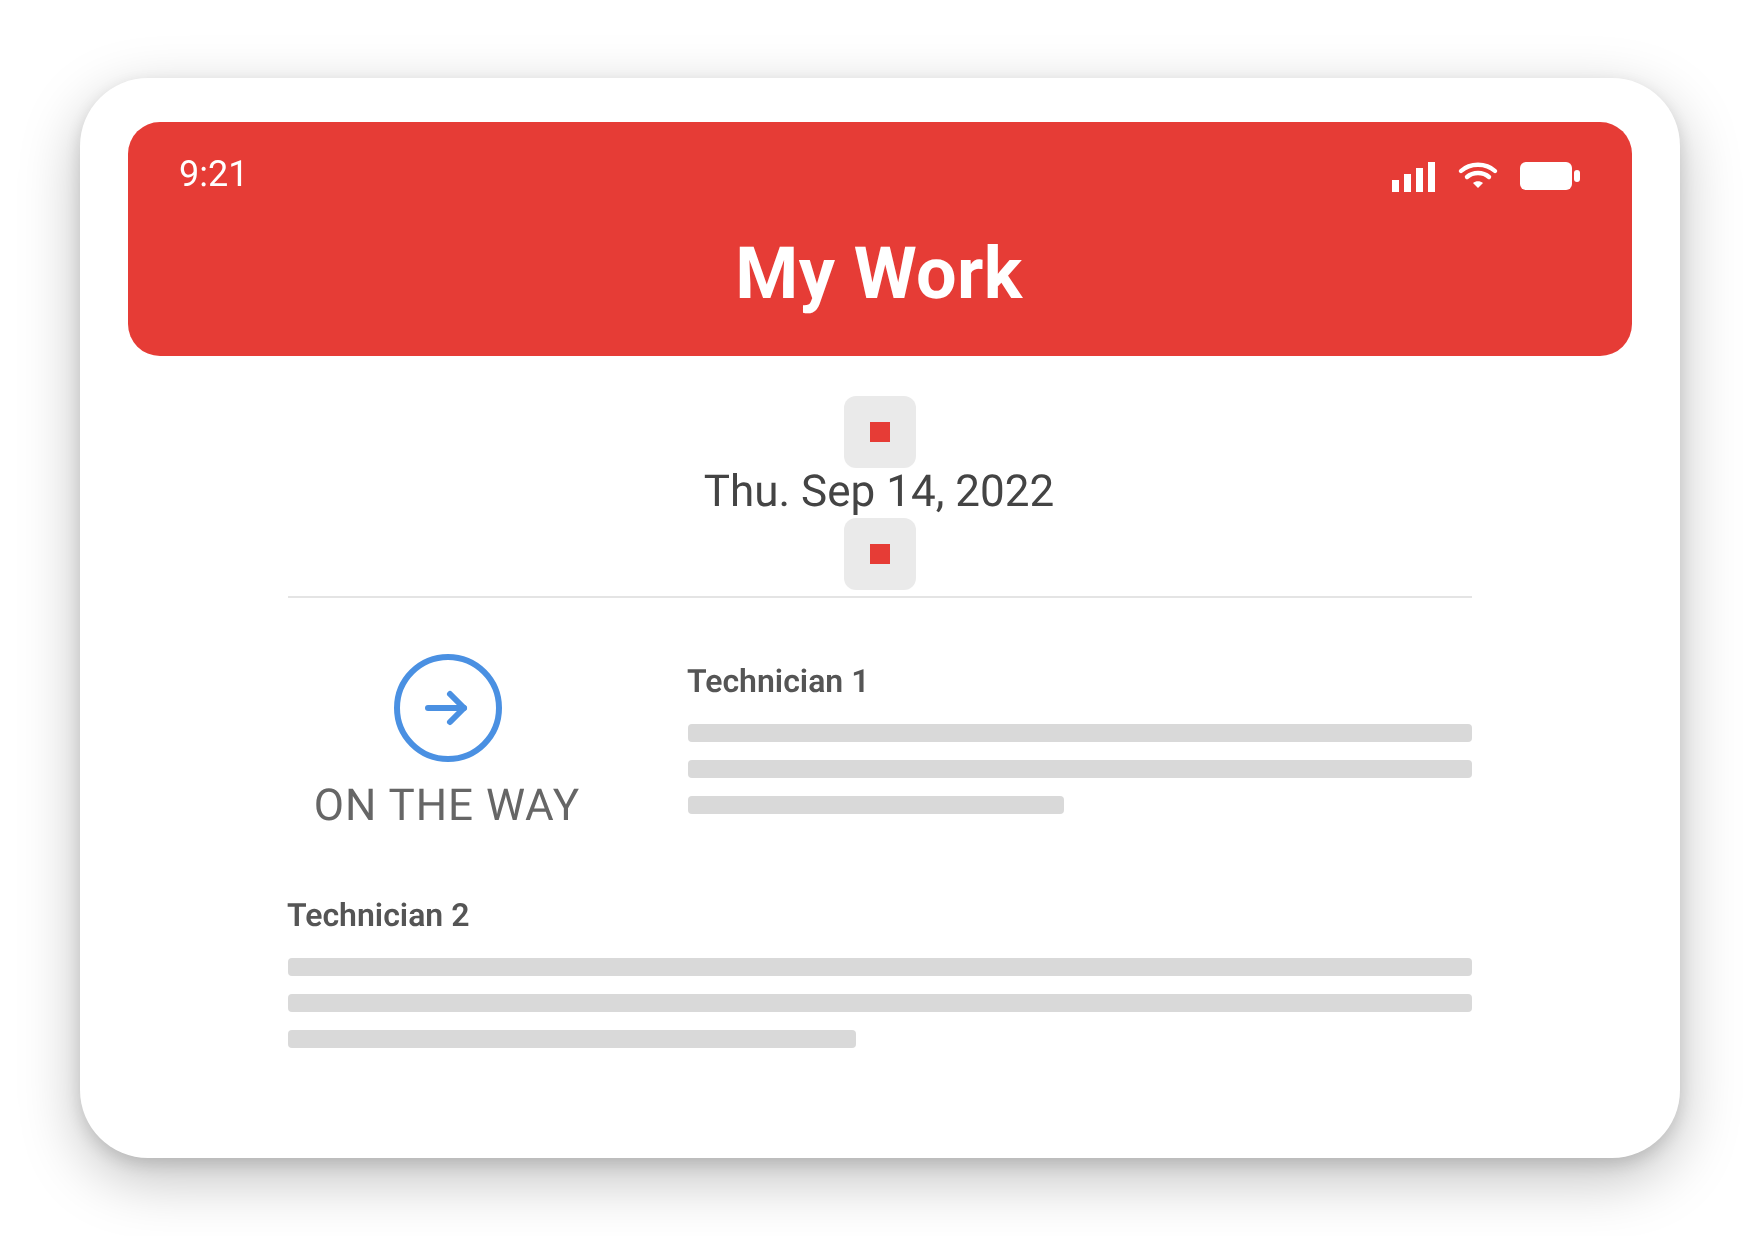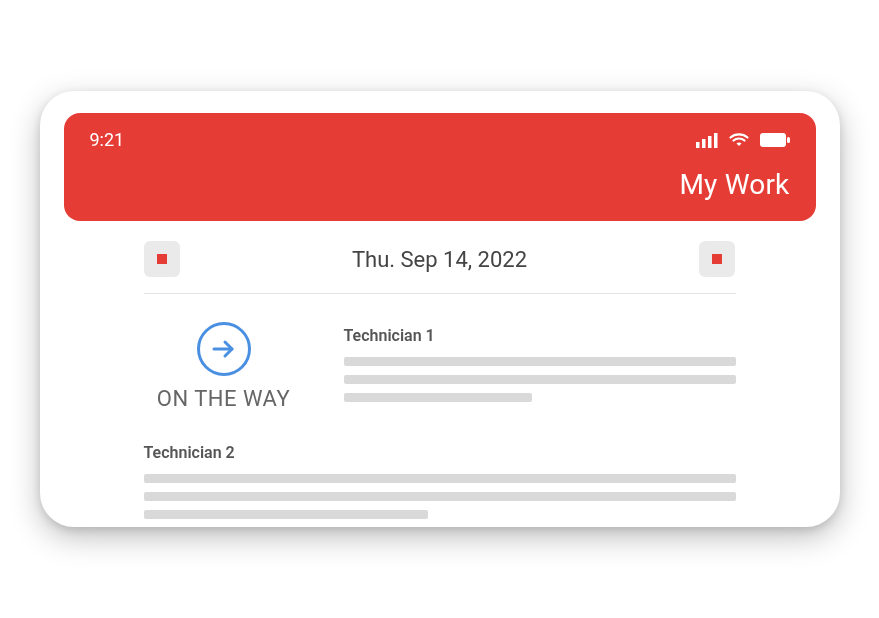--- a/index.html
+++ b/index.html
@@ -14,7 +14,7 @@
     }
     .device {
       width: 800px;
-      height: 436px;
+      height: 540px;
       background: #fff;
       border-radius: 34px;
       box-shadow: 0 10px 30px rgba(0,0,0,0.25), 0 3px 8px rgba(0,0,0,0.12);

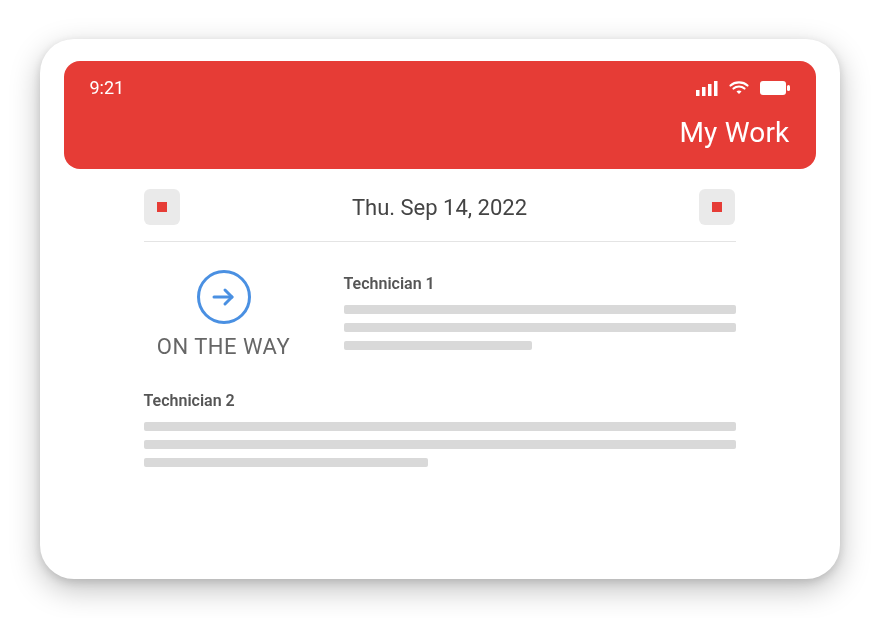--- a/index.html
+++ b/index.html
@@ -43,9 +43,9 @@
     }
     .status-icons svg { display: block; }
     .title {
-      text-align: right;
-      font-size: 28px;
-      font-weight: 400;
+      text-align: center;
+      font-size: 36px;
+      font-weight: 700;
       letter-spacing: 0.2px;
     }
     .date-row {

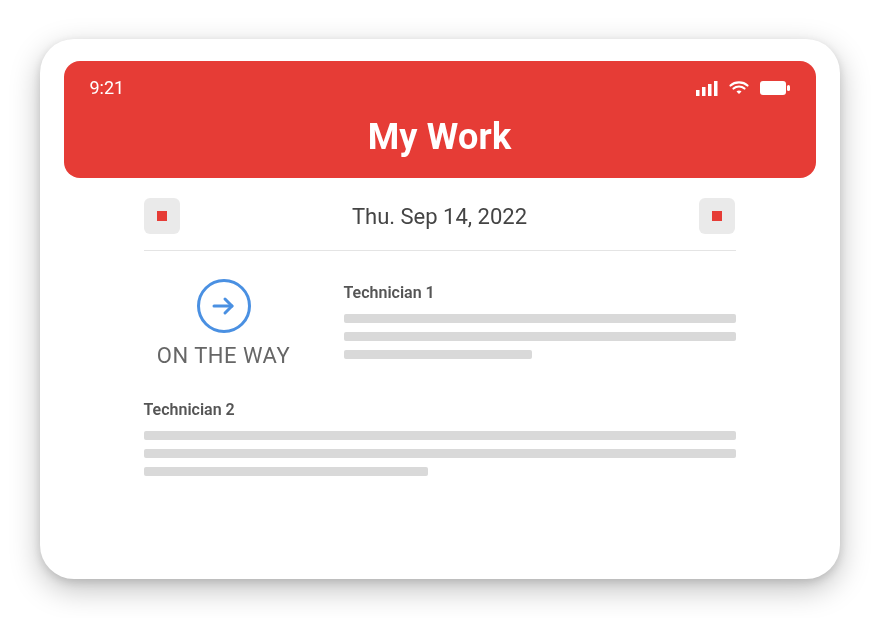--- a/index.html
+++ b/index.html
@@ -53,8 +53,9 @@
       align-items: center;
       justify-content: space-between;
       margin: 20px 80px 0;
-      padding-bottom: 16px;
+      padding-bottom: 3px;
       border-bottom: 1px solid #e4e4e4;
+      flex-direction: column;
     }
     .nav-btn {
       width: 36px;

